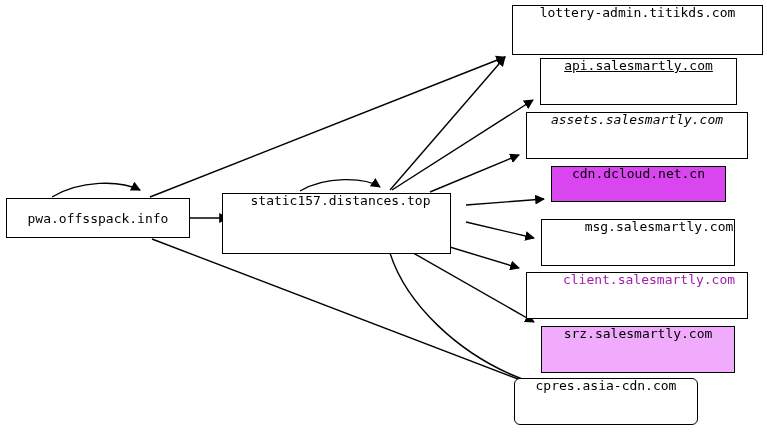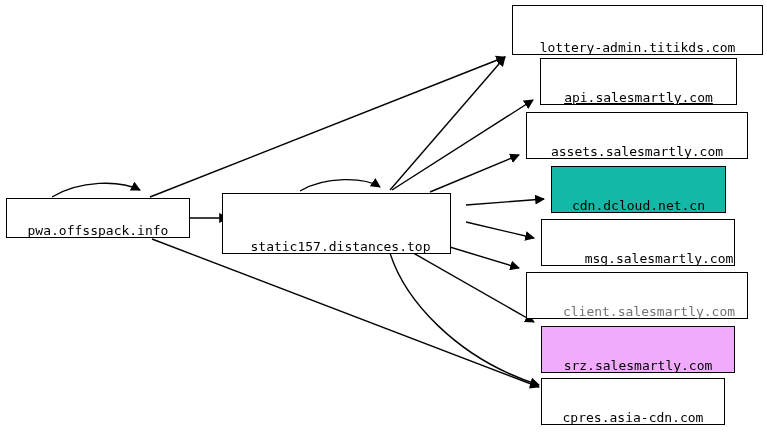--- a/index.html
+++ b/index.html
@@ -33,7 +33,7 @@
     border: 1px solid #000000;
     background: #ffffff;
     display: flex;
-    align-items: flex-end;
+    align-items: flex-start;
     justify-content: center;
     color: #000000;
     white-space: nowrap;

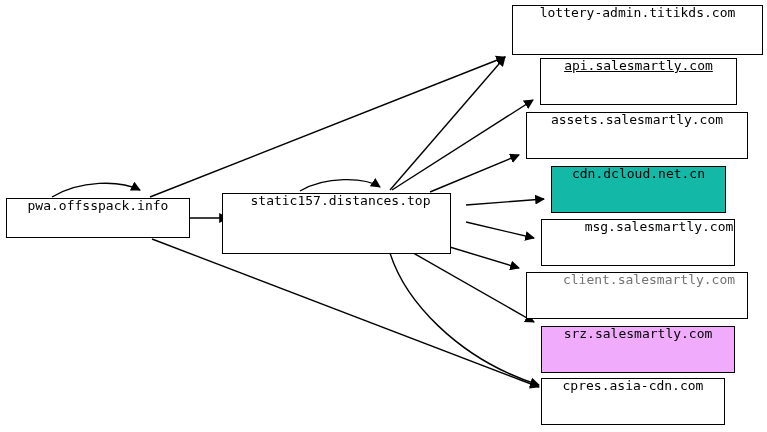--- a/index.html
+++ b/index.html
@@ -87,7 +87,7 @@
       <div class="node" style="left: 540px; top: 58px; width: 197px; height: 47px; border-color: rgb(0, 0, 0); background: rgb(255, 255, 255); text-decoration: underline;">
         <span class="node-label" style="color: rgb(0, 0, 0);">api.salesmartly.com</span>
       </div>
-      <div class="node" style="left: 526px; top: 112px; width: 222px; height: 47px; border-color: rgb(0, 0, 0); background: rgb(255, 255, 255);">
+      <div class="node" style="left: 526px; top: 112px; width: 222px; height: 47px; border-color: rgb(0, 0, 0); background: rgb(255, 255, 255); font-style: italic;">
         <span class="node-label" style="color: rgb(0, 0, 0);">assets.salesmartly.com</span>
       </div>
       <div class="node" style="left: 551px; top: 166px; width: 175px; height: 47px; border-color: rgb(0, 0, 0); background: #14b8a6;">

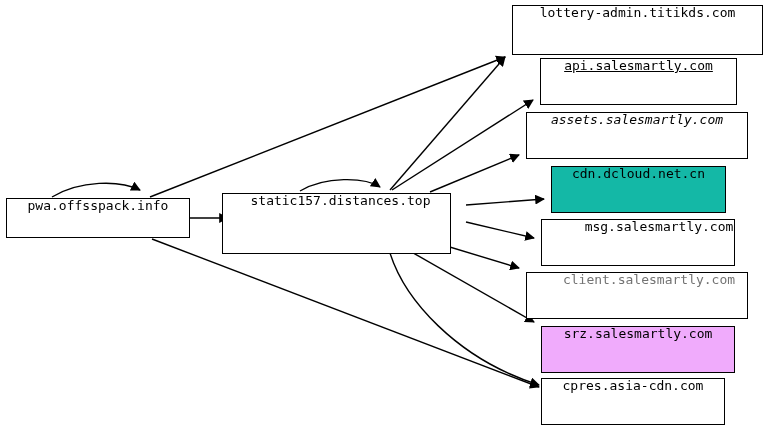--- a/index.html
+++ b/index.html
@@ -90,7 +90,7 @@
       <div class="node" style="left: 526px; top: 112px; width: 222px; height: 47px; border-color: rgb(0, 0, 0); background: rgb(255, 255, 255); font-style: italic;">
         <span class="node-label" style="color: rgb(0, 0, 0);">assets.salesmartly.com</span>
       </div>
-      <div class="node" style="left: 551px; top: 166px; width: 175px; height: 47px; border-color: rgb(0, 0, 0); background: #14b8a6;">
+      <div class="node" style="left: 551px; top: 166px; width: 175px; height: 36px; border-color: rgb(0, 0, 0); background: #d946ef;">
         <span class="node-label" style="color: rgb(0, 0, 0);">cdn.dcloud.net.cn</span>
       </div>
       <div class="node" style="left: 541px; top: 219px; width: 194px; height: 47px; border-color: rgb(0, 0, 0); background: rgb(255, 255, 255);">

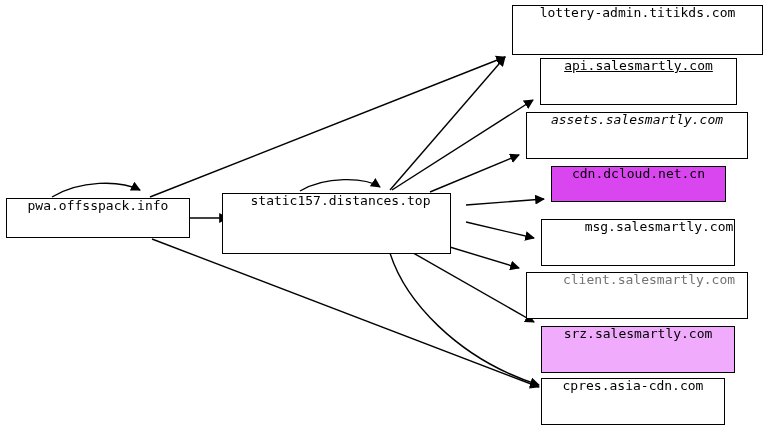--- a/index.html
+++ b/index.html
@@ -76,7 +76,7 @@
 
   <div id="node-group">
       <div class="node" style="left: 6px; top: 198px; width: 184px; height: 40px; border-color: rgb(0, 0, 0); background: rgb(255, 255, 255);">
-        <span class="node-label" style="color: rgb(0, 0, 0);">pwa.offsspack.info</span>
+        <span class="node-label" style="color: rgb(0, 0, 0); margin-top: 13px;">pwa.offsspack.info</span>
       </div>
       <div class="node" style="left: 222px; top: 193px; width: 229px; height: 61px; border-color: rgb(0, 0, 0); background: rgb(255, 255, 255); padding-left: 8px;">
         <span class="node-label" style="color: rgb(0, 0, 0);">static157.distances.top</span>

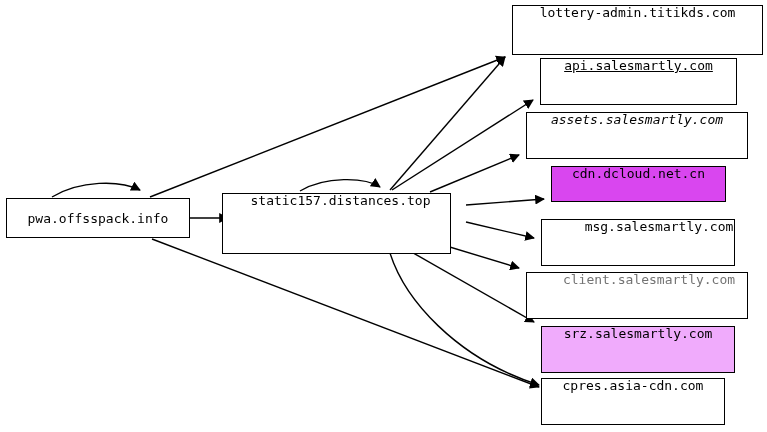--- a/index.html
+++ b/index.html
@@ -97,7 +97,7 @@
         <span class="node-label" style="color: rgb(0, 0, 0); margin-left: 42px;">msg.salesmartly.com</span>
       </div>
       <div class="node" style="left: 526px; top: 272px; width: 222px; height: 47px; border-color: rgb(0, 0, 0); background: rgb(255, 255, 255);">
-        <span class="node-label" style="color: #737373; margin-left: 24px;">client.salesmartly.com</span>
+        <span class="node-label" style="color: #a21caf; margin-left: 24px;">client.salesmartly.com</span>
       </div>
       <div class="node" style="left: 541px; top: 326px; width: 194px; height: 47px; border-color: rgb(0, 0, 0); background: #f0abfc;">
         <span class="node-label" style="color: rgb(0, 0, 0);">srz.salesmartly.com</span>

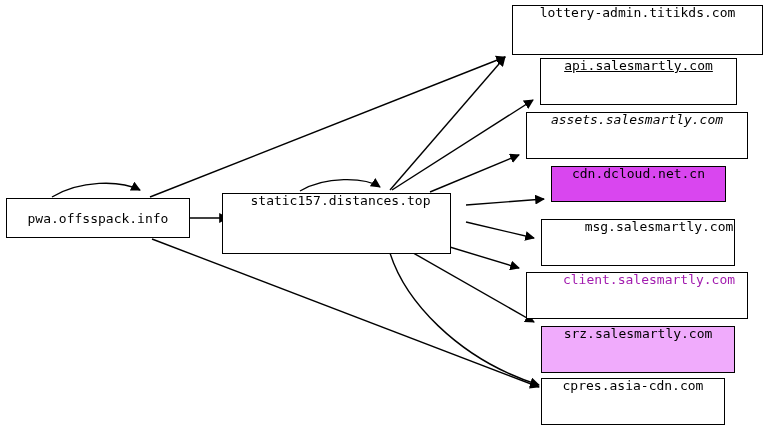--- a/index.html
+++ b/index.html
@@ -102,7 +102,7 @@
       <div class="node" style="left: 541px; top: 326px; width: 194px; height: 47px; border-color: rgb(0, 0, 0); background: #f0abfc;">
         <span class="node-label" style="color: rgb(0, 0, 0);">srz.salesmartly.com</span>
       </div>
-      <div class="node" style="left: 541px; top: 378px; width: 184px; height: 47px; border-color: rgb(0, 0, 0); background: rgb(255, 255, 255);">
+      <div class="node" style="left: 514px; top: 378px; width: 184px; height: 47px; border-color: rgb(0, 0, 0); background: rgb(255, 255, 255); border-radius: 6px;">
         <span class="node-label" style="color: rgb(0, 0, 0);">cpres.asia-cdn.com</span>
       </div>
     </div>

